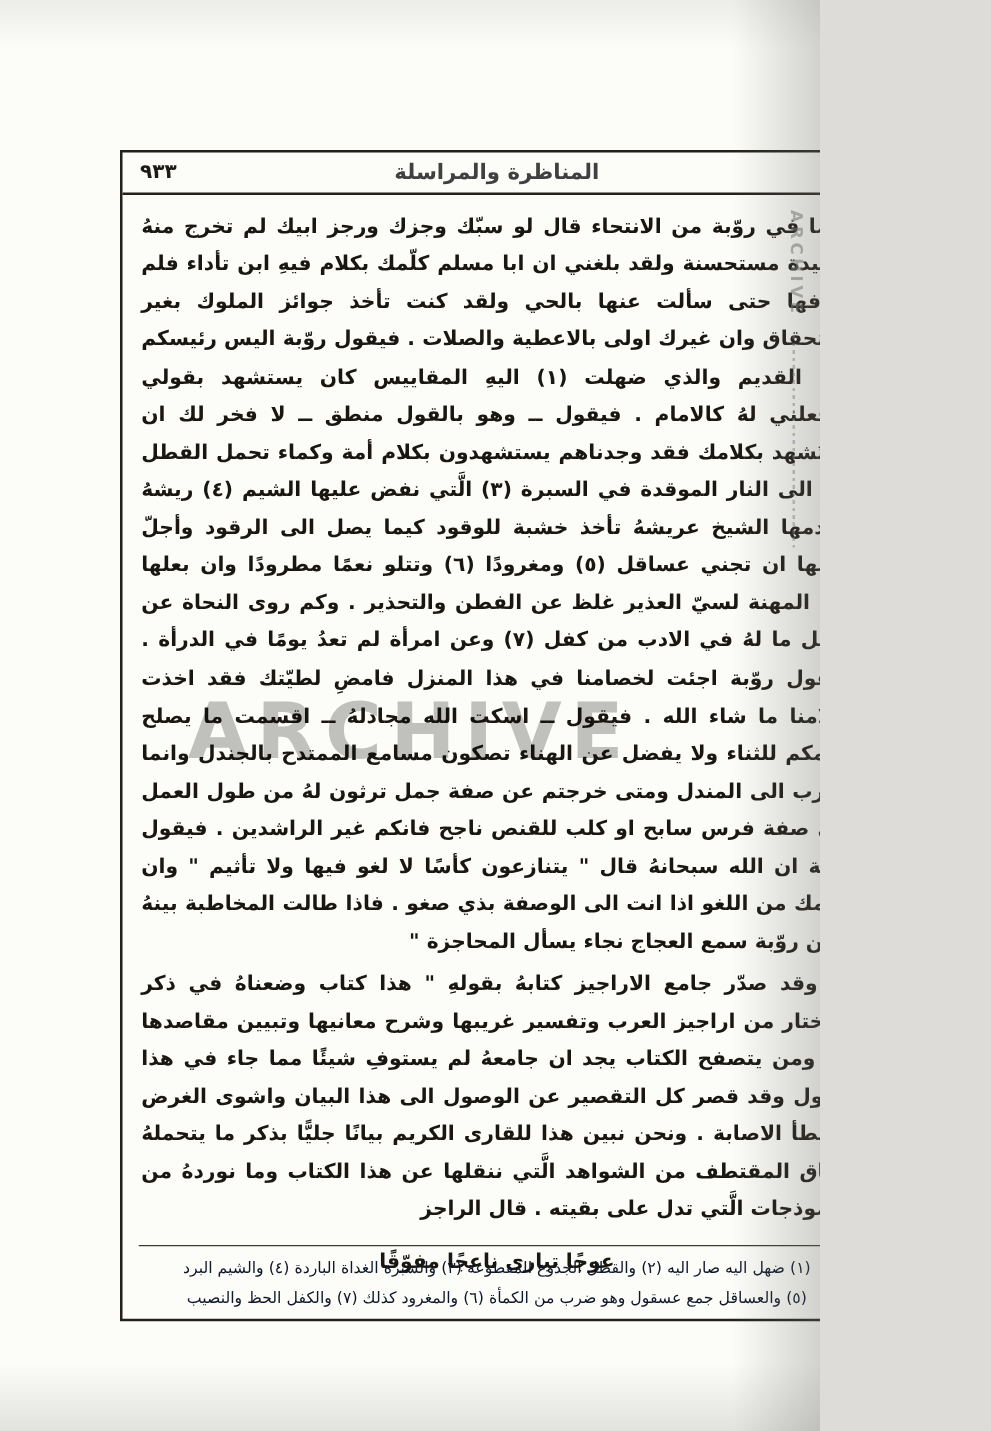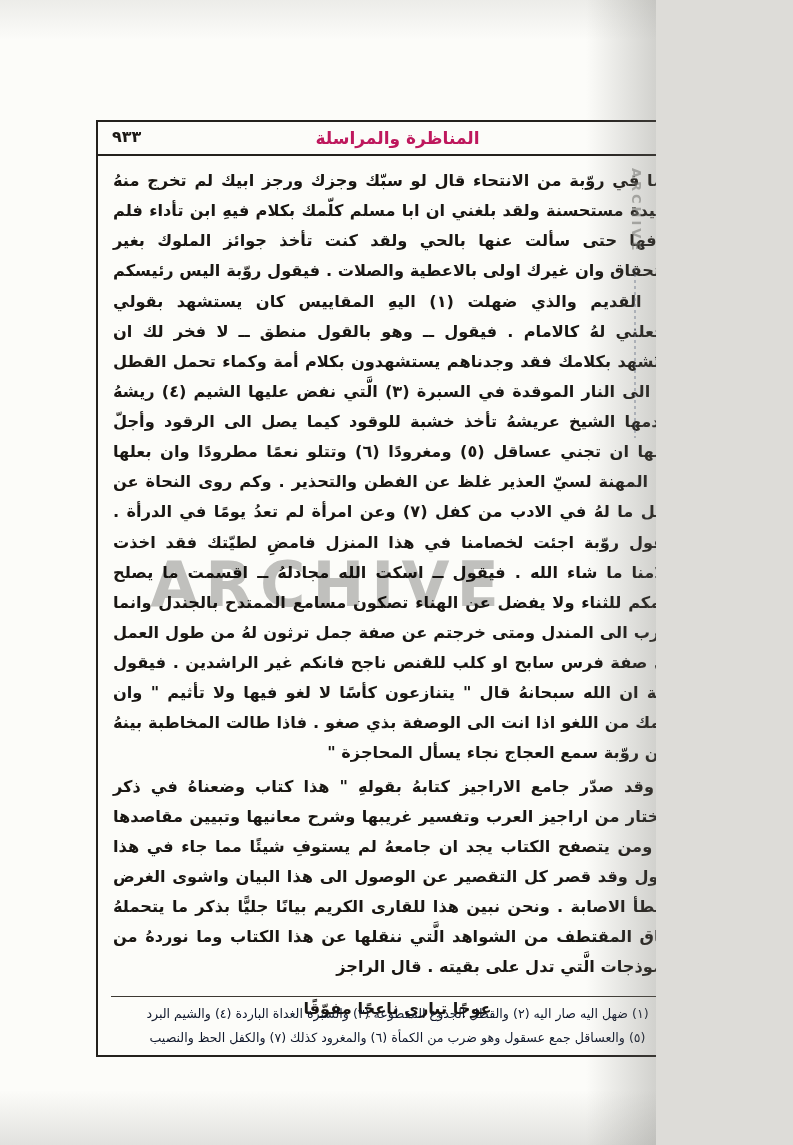--- a/index.html
+++ b/index.html
@@ -47,7 +47,7 @@
     font-size: 16px; font-weight: bold; color: #1d1a16;
   }
   .page-title {
-    font-size: 17px; font-weight: bold; color: #be185d;
+    font-size: 17px; font-weight: bold; color: #404040;
     letter-spacing: 1px;
   }
   .page-body {

